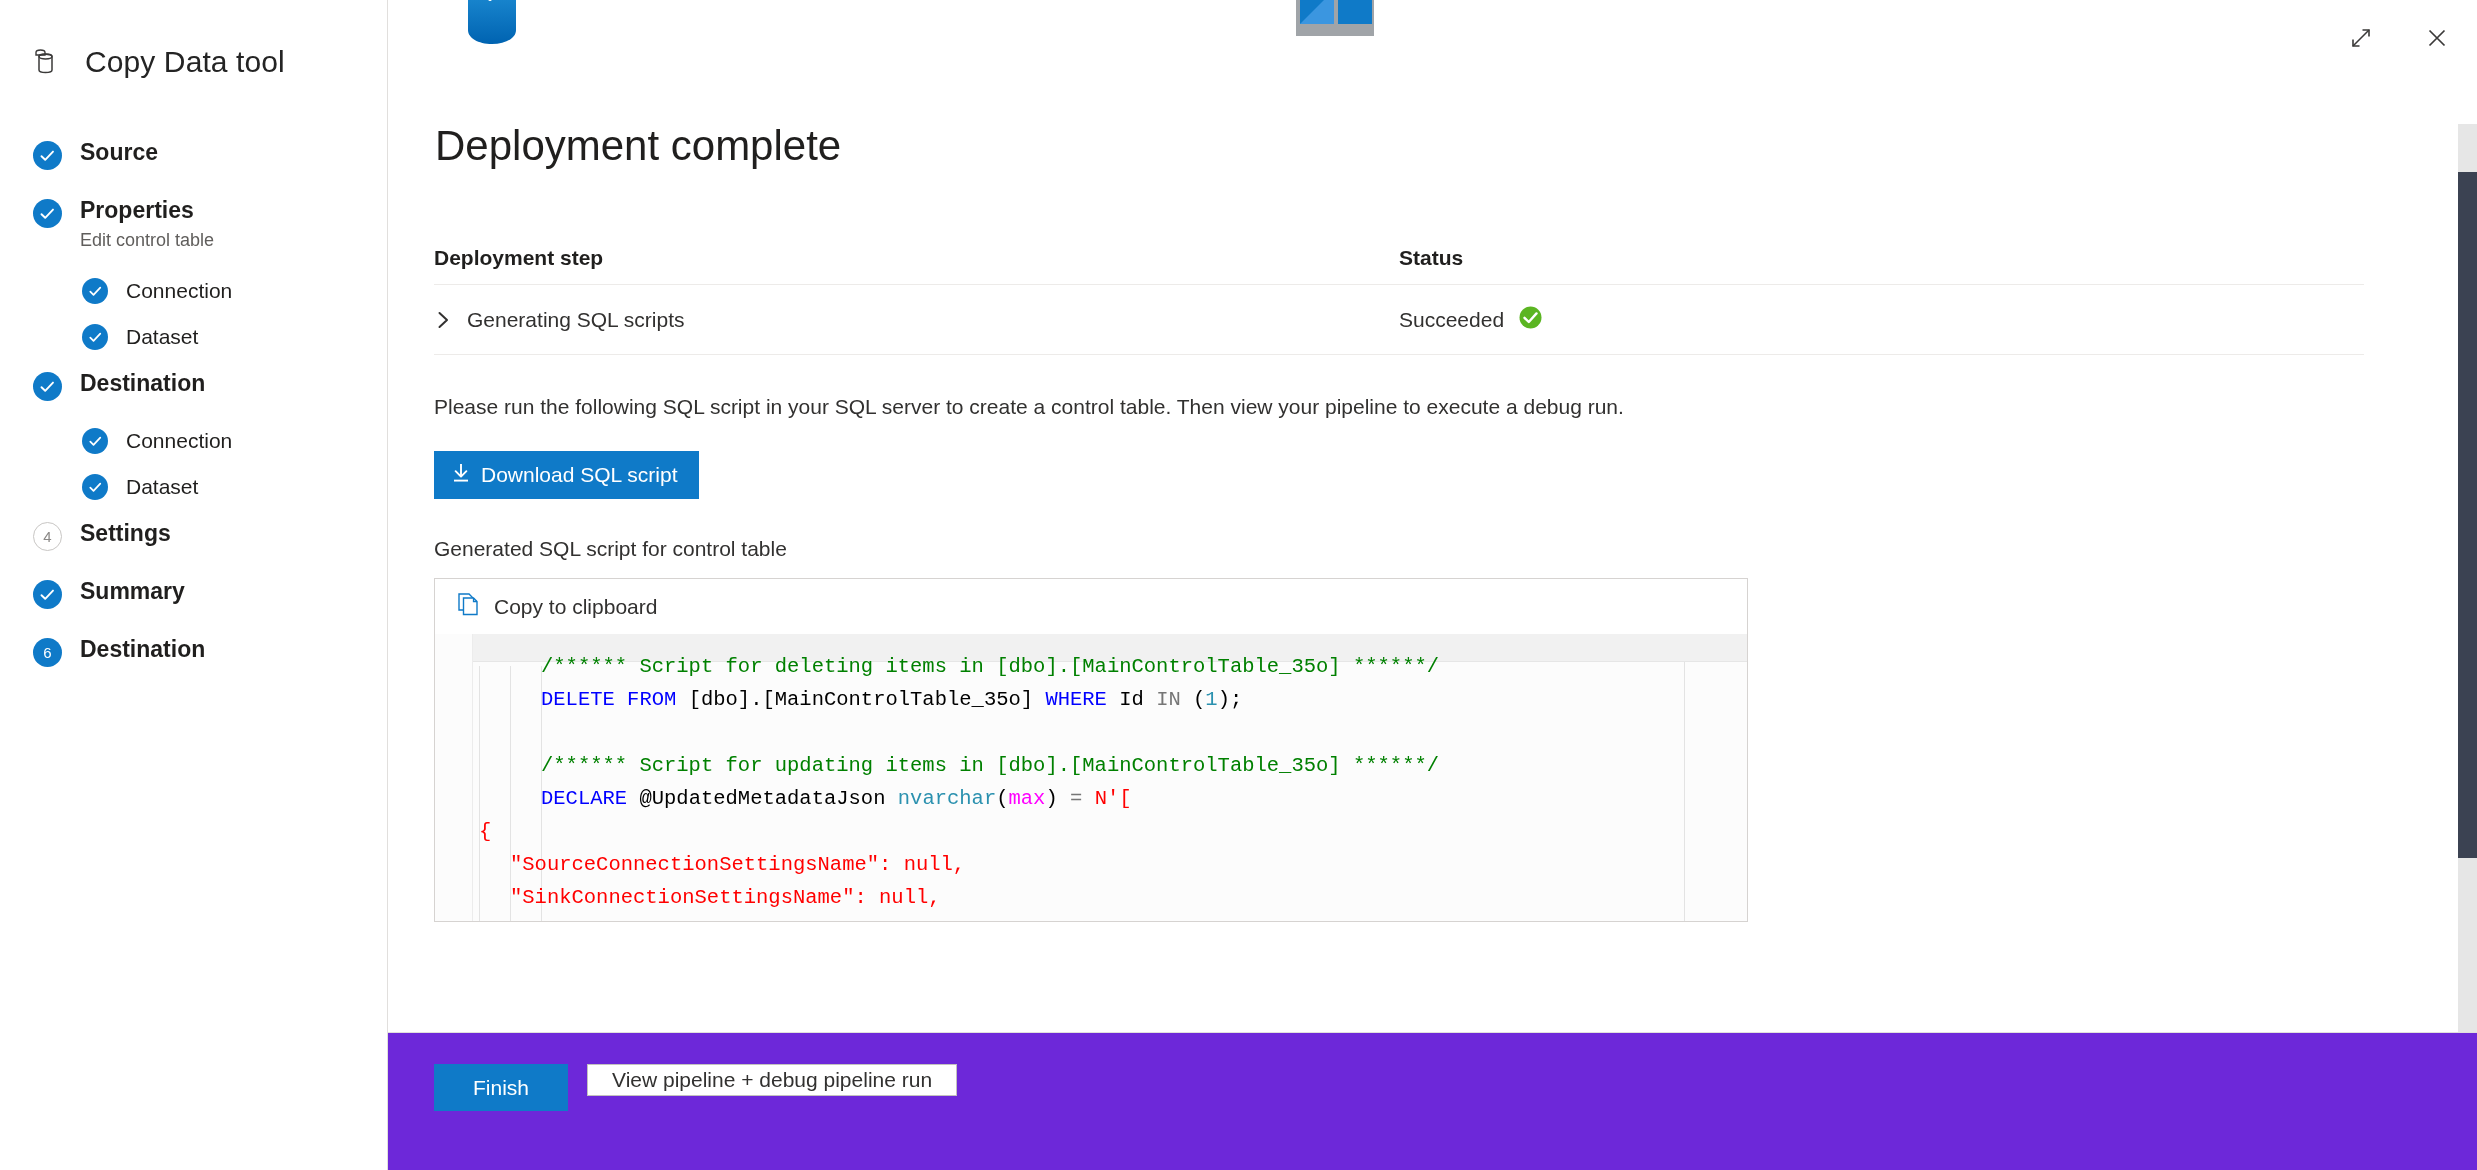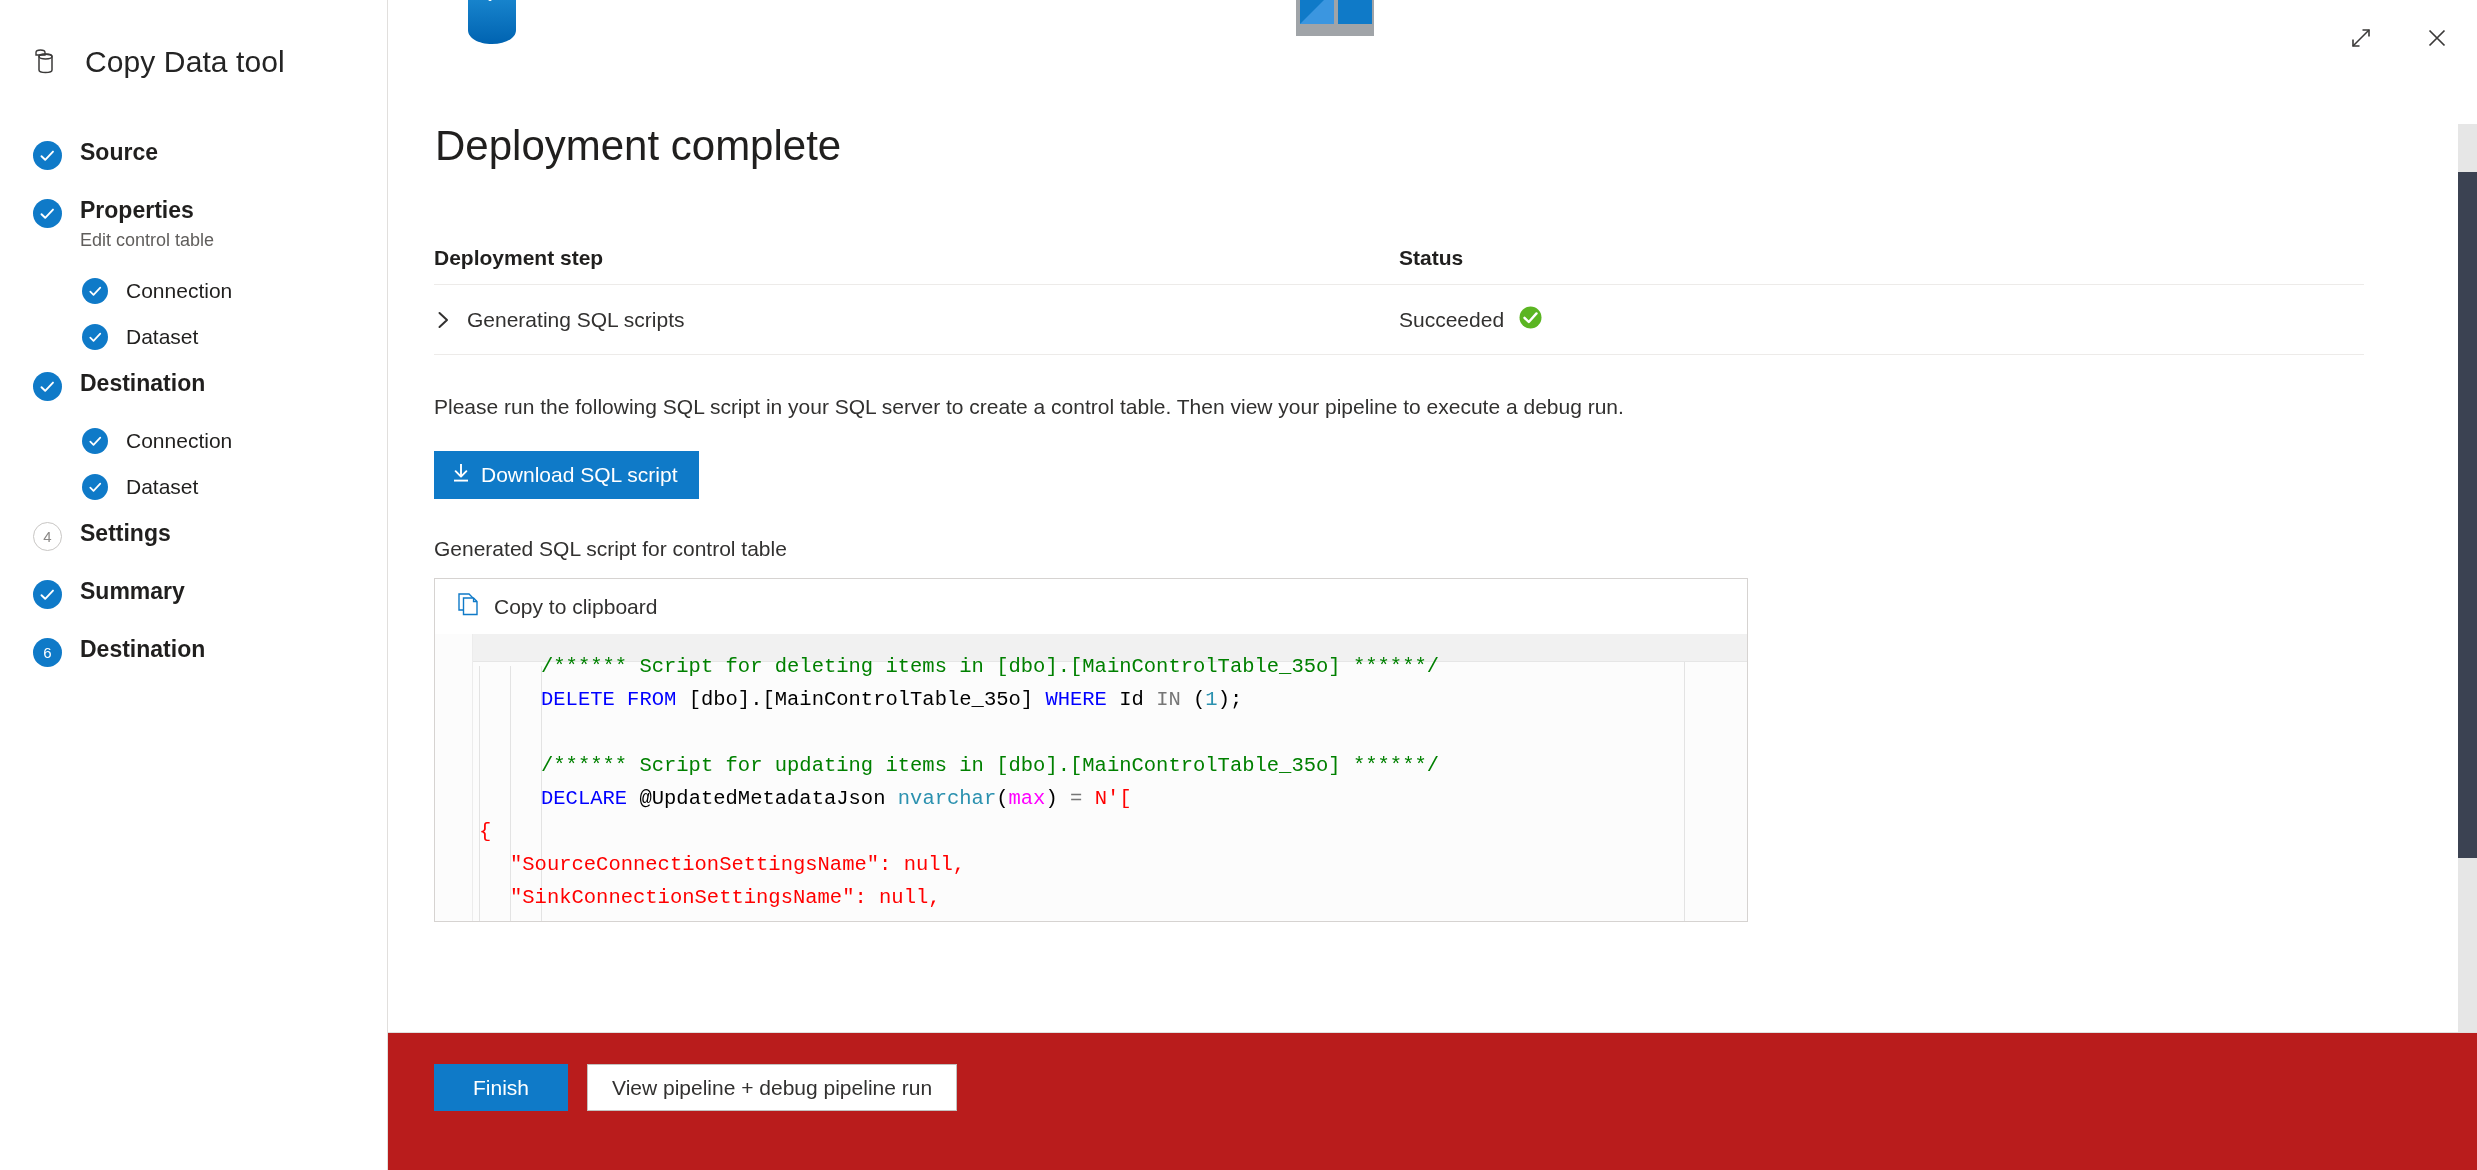--- a/index.html
+++ b/index.html
@@ -366,7 +366,7 @@
     padding-top: 31px;
     padding-left: 46px;
     gap: 19px;
-    background: #b91c1c;
+    background: #6d28d9;
   }
   .btn-primary {
     background: #0f7ac8;

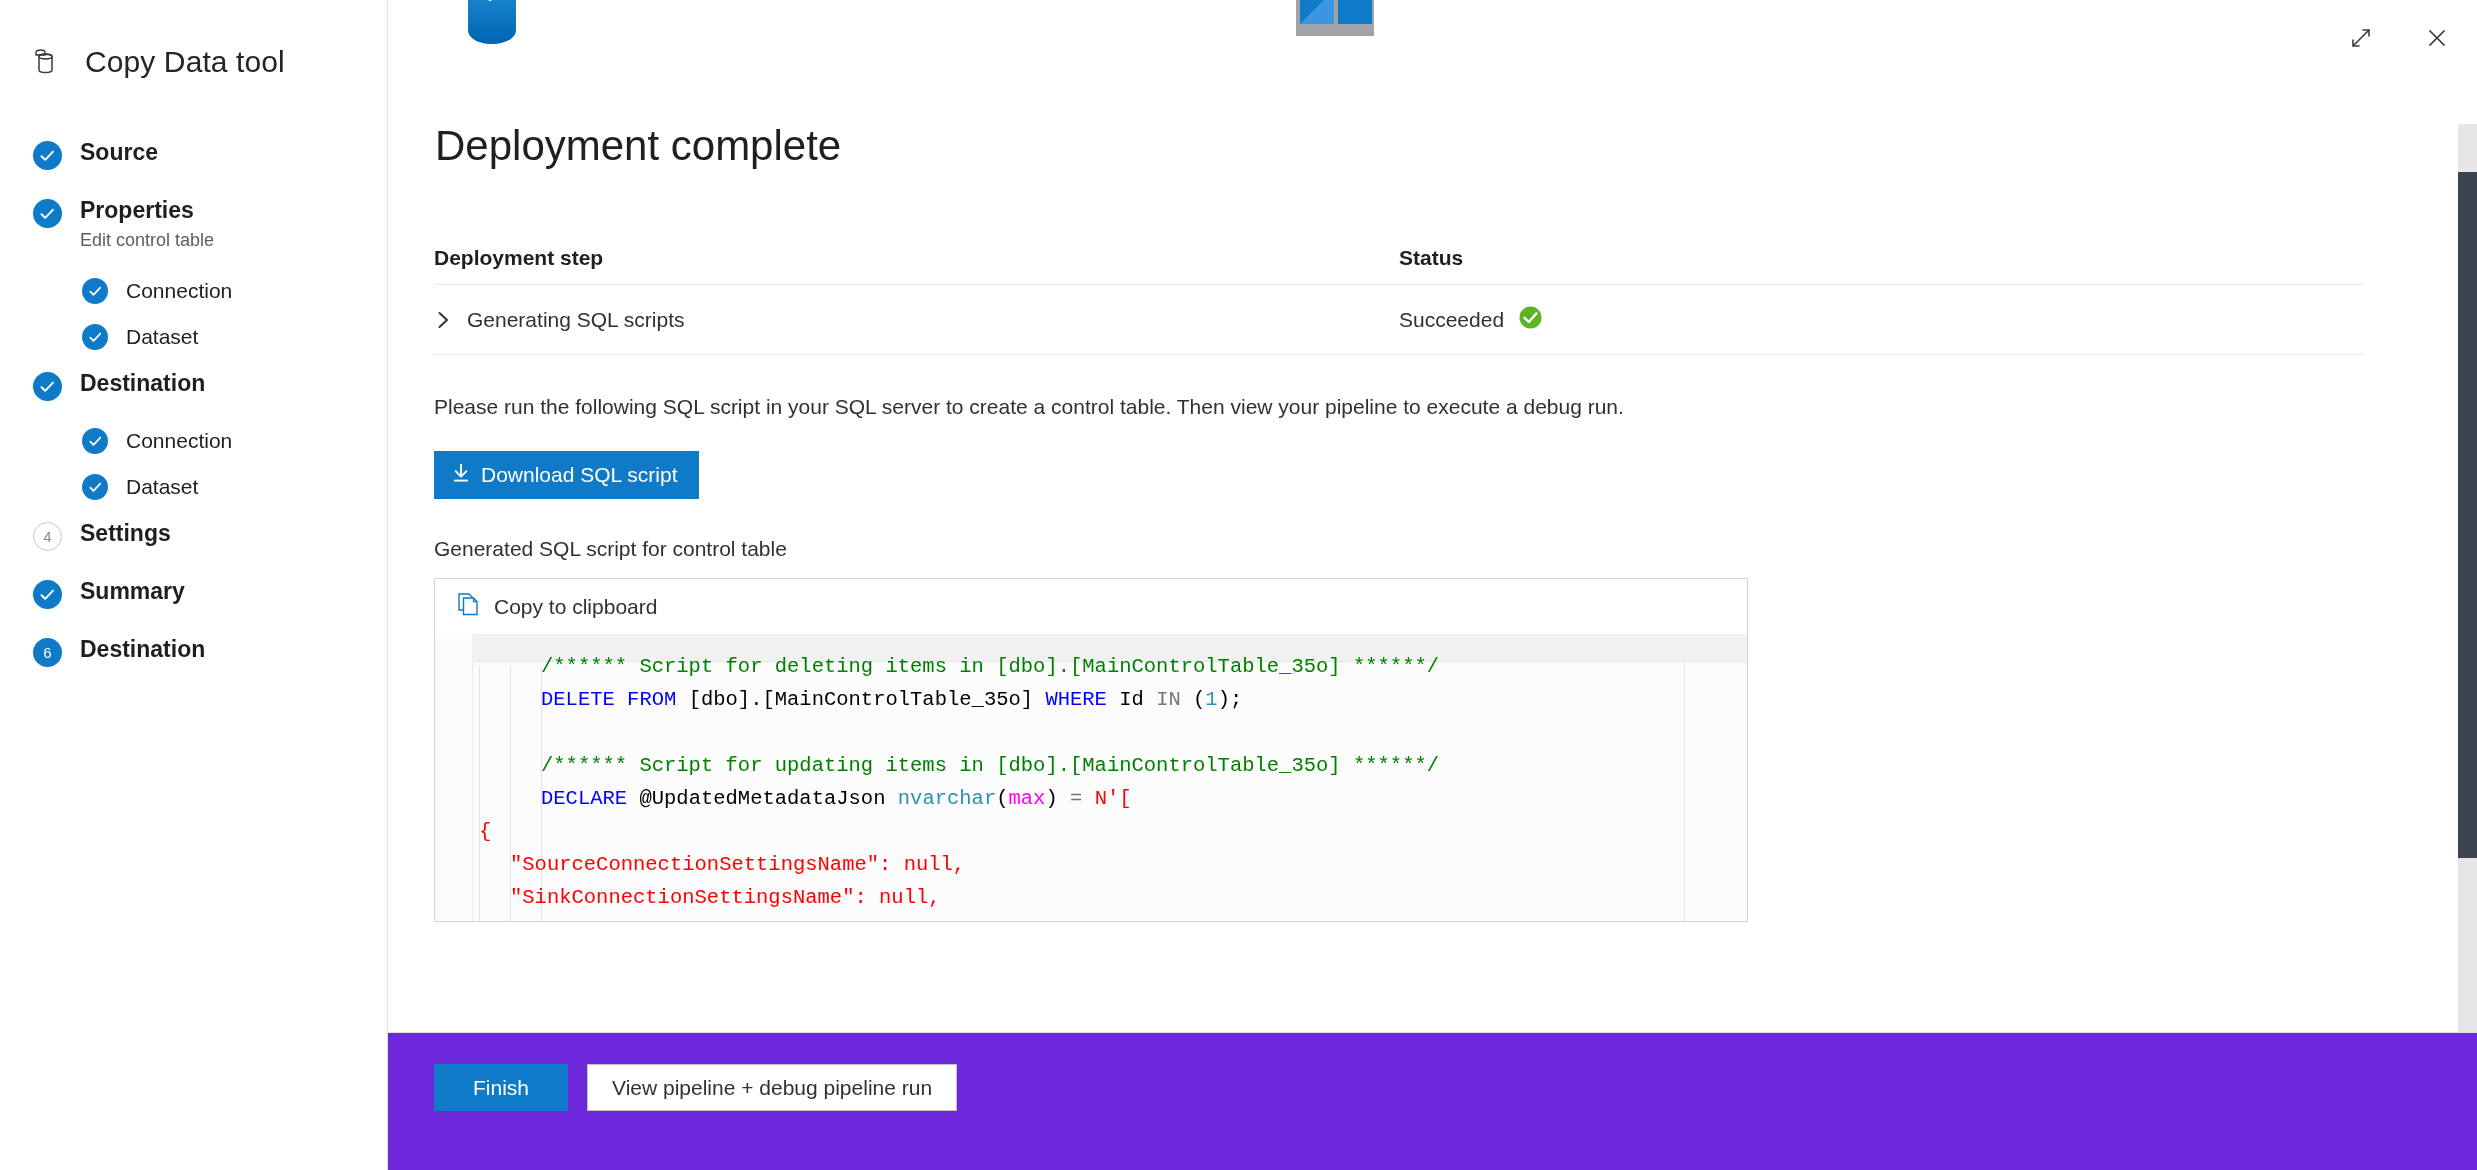--- a/index.html
+++ b/index.html
@@ -383,7 +383,7 @@
     background: #ffffff;
     color: #323130;
     border: 1px solid #c3c1bf;
-    height: 47px;
+    height: 32px;
     padding: 0 24px;
     font-size: 21px;
     font-family: inherit;

